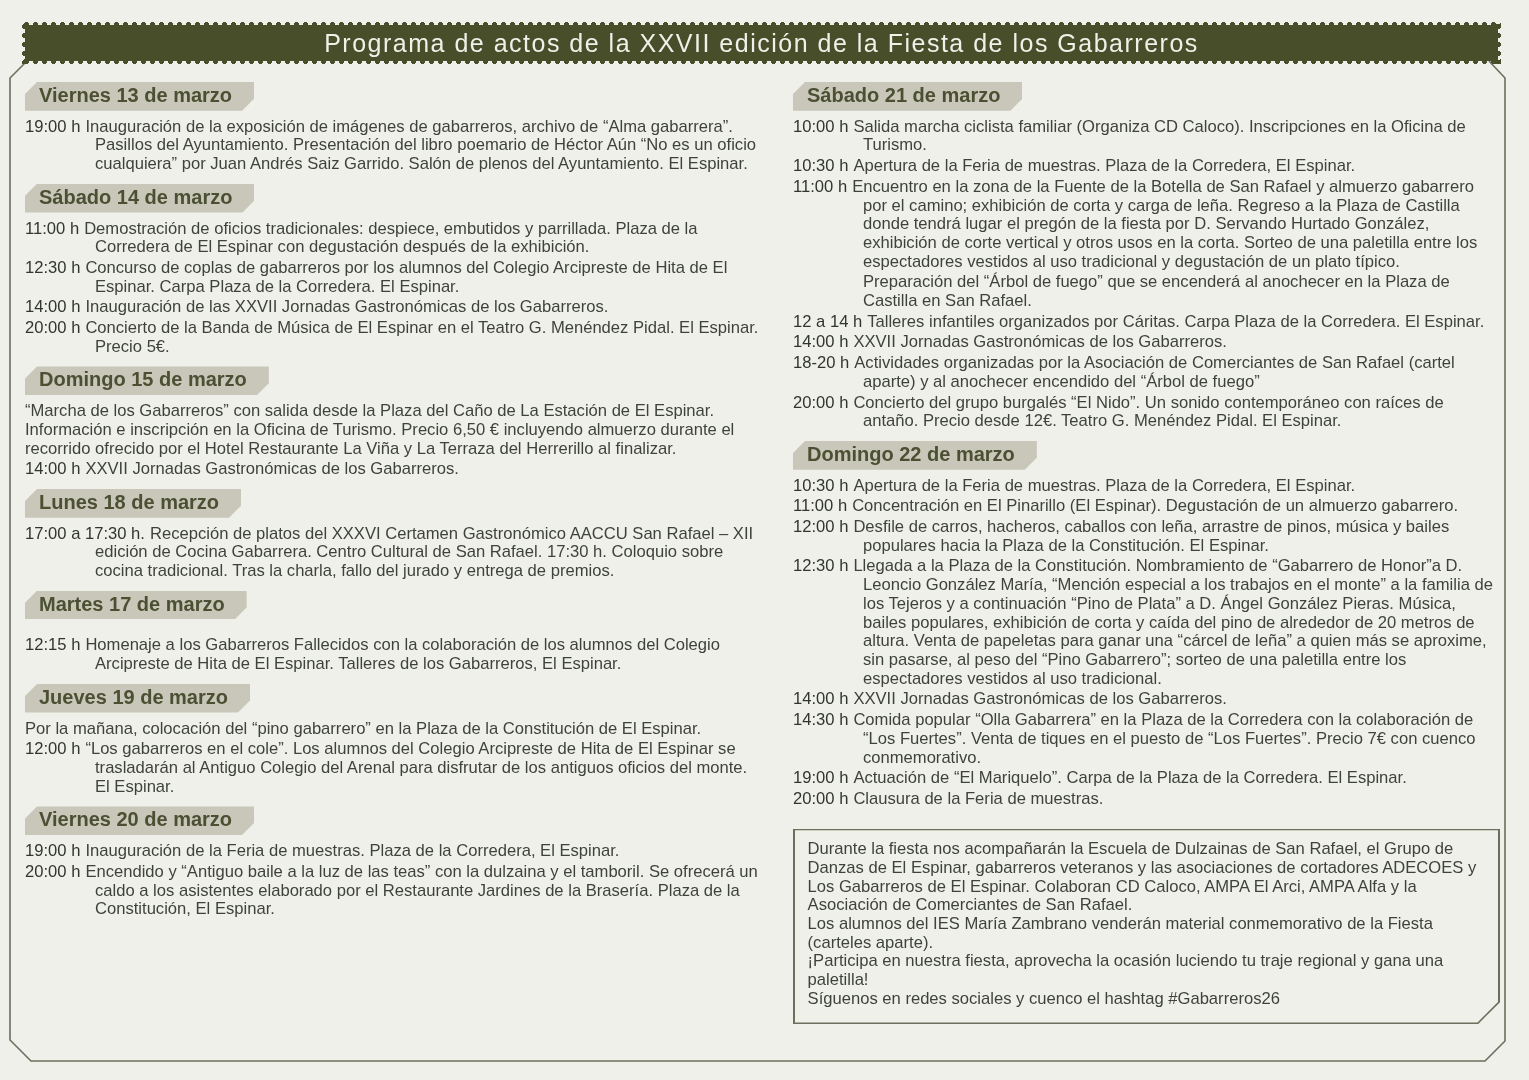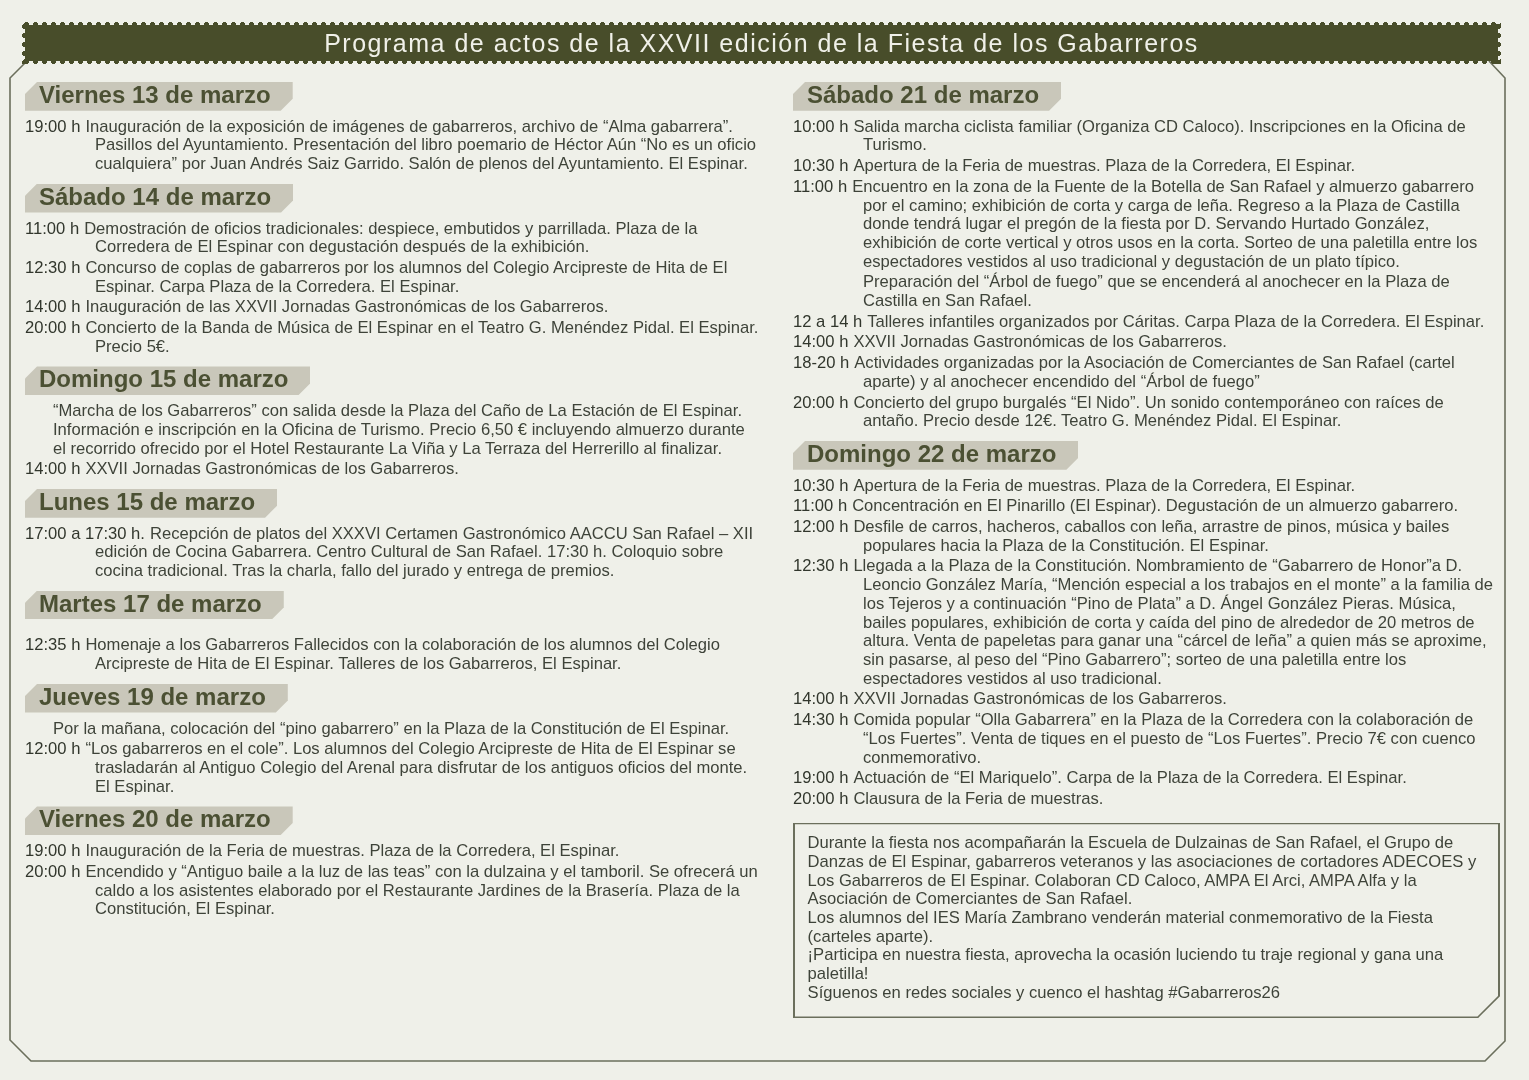--- a/index.html
+++ b/index.html
@@ -51,7 +51,7 @@
   .day{margin:0 0 10px 0;}
   .day-badge{
     display:inline-block;margin:0 0 7px 0;
-    font-size:24px;font-weight:bold;color:var(--badge-text);
+    font-size:20px;font-weight:bold;color:var(--badge-text);
     background:var(--badge-bg);
     padding:4px 22px 6px 14px;
     clip-path:polygon(12px 0,100% 0,100% calc(100% - 12px),calc(100% - 12px) 100%,0 100%,0 12px);

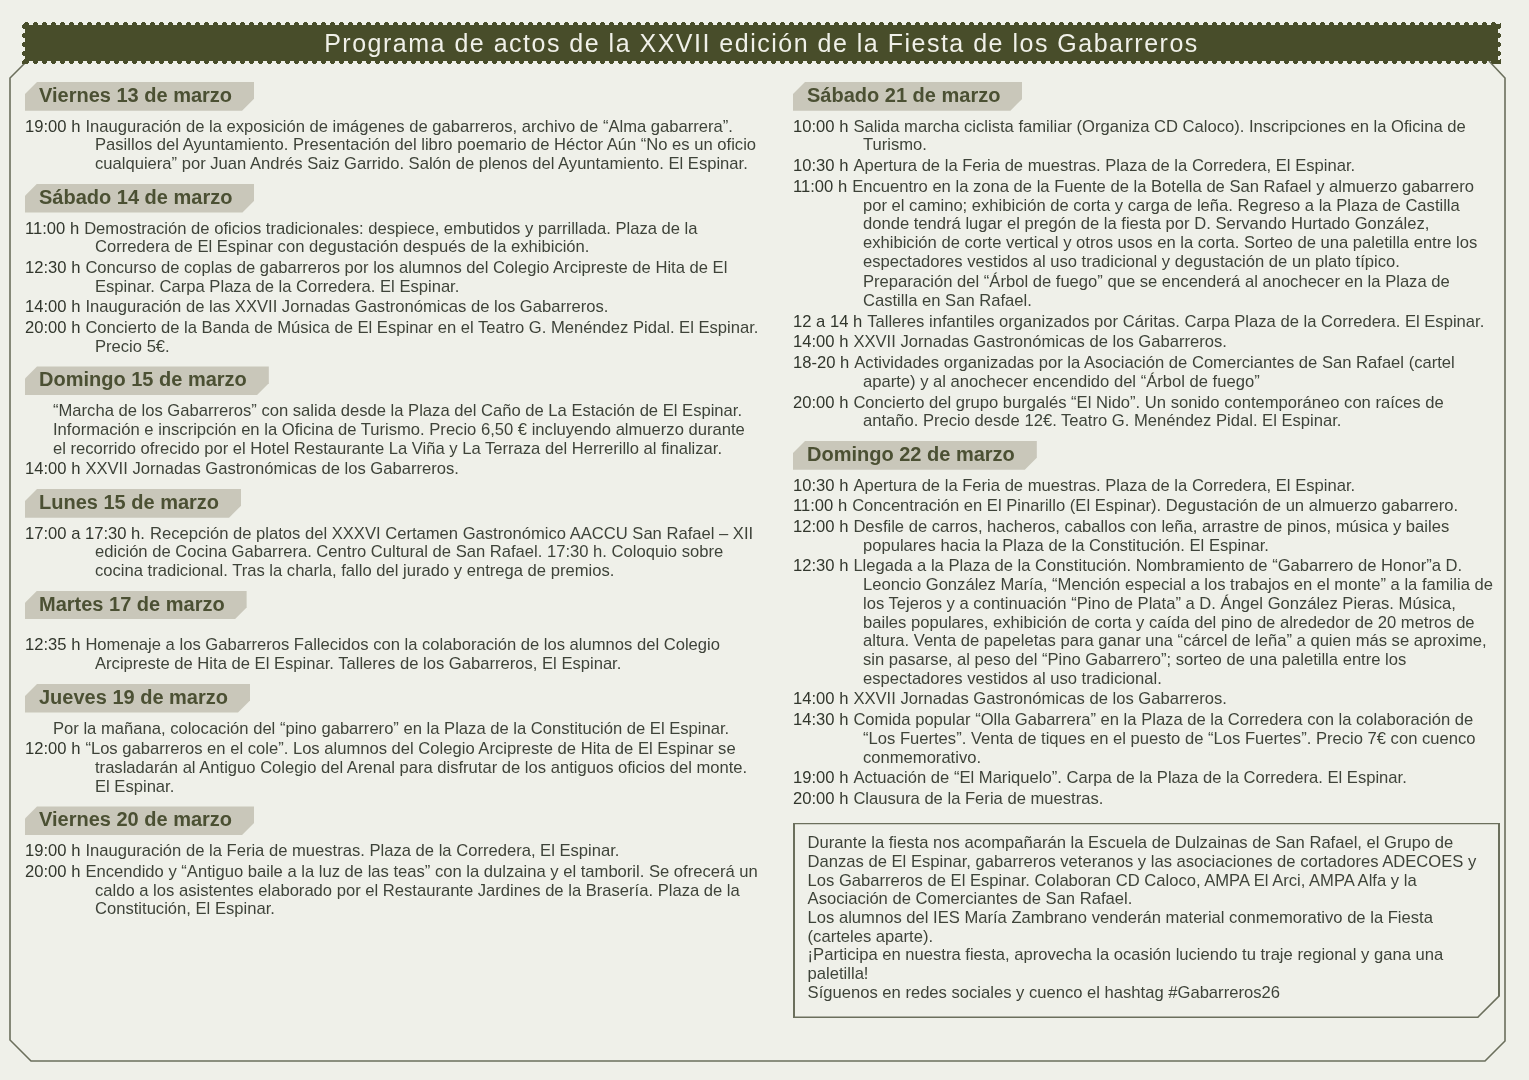--- a/index.html
+++ b/index.html
@@ -59,7 +59,7 @@
   .entry{margin:0 0 2px 0;}
   .entry.timed{padding-left:70px;text-indent:-70px;}
   .entry.cont{padding-left:70px;}
-  .entry.plain{padding-left:0;margin-left:28px;}
+  .entry.plain{padding-left:0;}
   .time{font-weight:normal;color:var(--text-strong);margin-right:5px;}
   
   .notes{

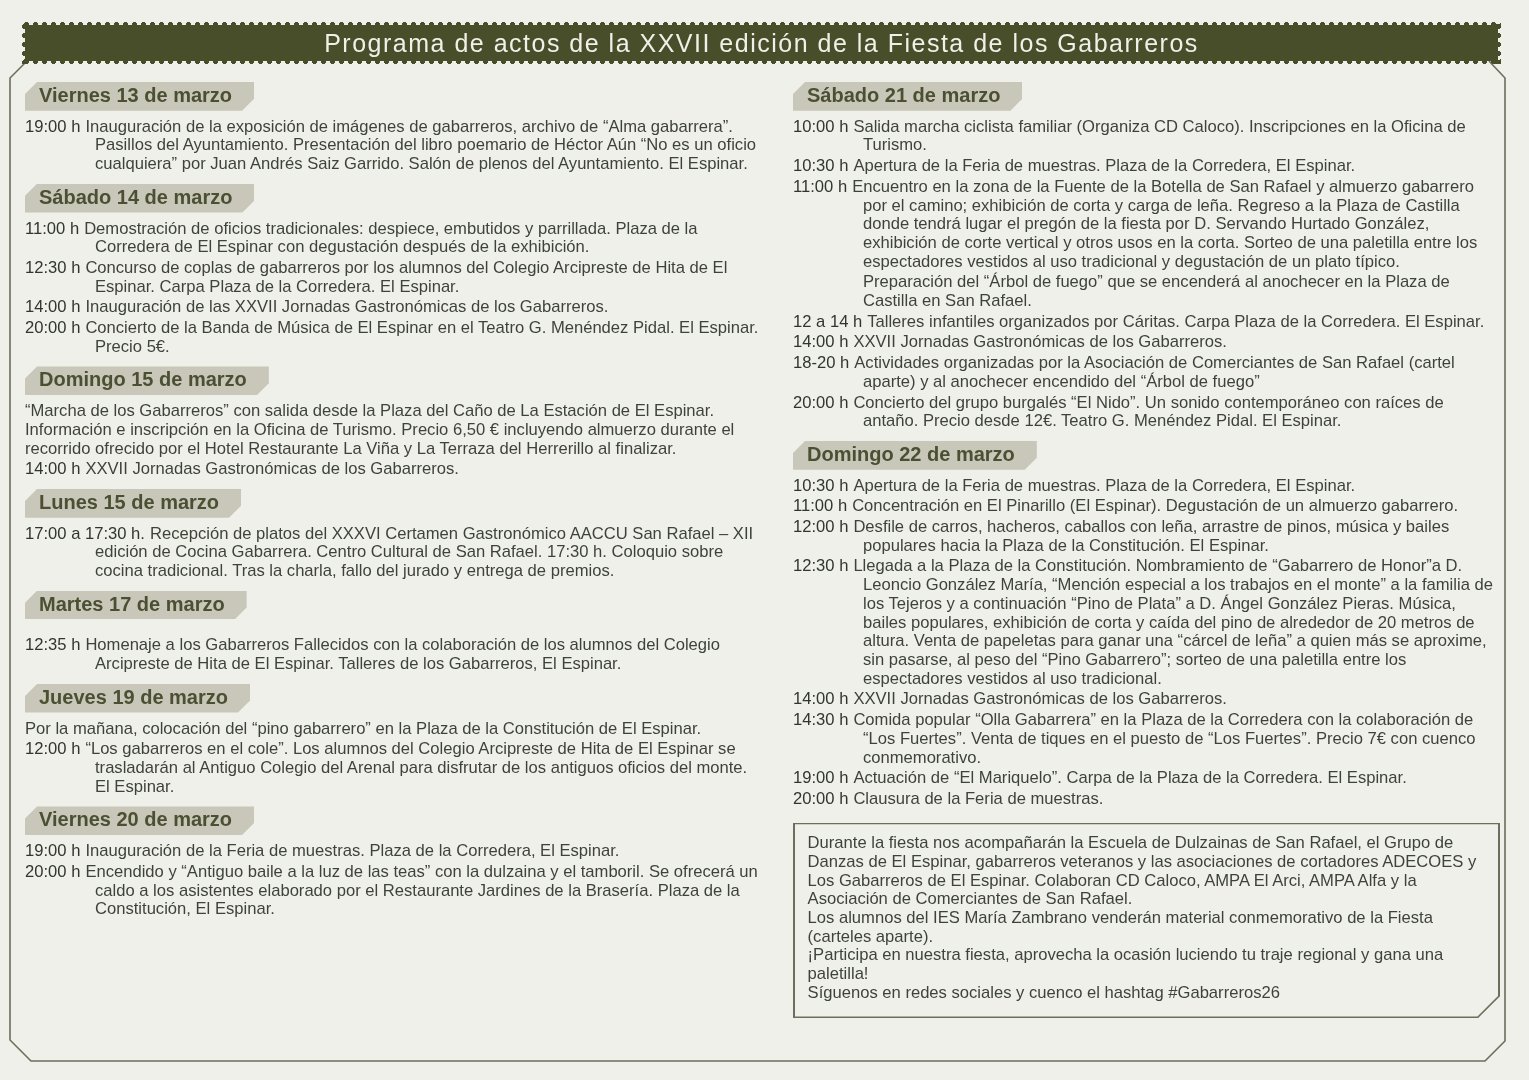--- a/index.html
+++ b/index.html
@@ -91,7 +91,7 @@
       <section class="day"><h2 class="day-badge">Viernes 13 de marzo</h2><p class="entry timed"><b class="time">19:00 h</b><span>Inauguración de la exposición de imágenes de gabarreros, archivo de “Alma gabarrera”. Pasillos del Ayuntamiento. Presentación del libro poemario de Héctor Aún “No es un oficio cualquiera” por Juan Andrés Saiz Garrido. Salón de plenos del Ayuntamiento. El Espinar.</span></p></section>
       <section class="day"><h2 class="day-badge">Sábado 14 de marzo</h2><p class="entry timed"><b class="time">11:00 h</b><span>Demostración de oficios tradicionales: despiece, embutidos y parrillada. Plaza de la Corredera de El Espinar con degustación después de la exhibición.</span></p><p class="entry timed"><b class="time">12:30 h</b><span>Concurso de coplas de gabarreros por los alumnos del Colegio Arcipreste de Hita de El Espinar. Carpa Plaza de la Corredera. El Espinar.</span></p><p class="entry timed"><b class="time">14:00 h</b><span>Inauguración de las XXVII Jornadas Gastronómicas de los Gabarreros.</span></p><p class="entry timed"><b class="time">20:00 h</b><span>Concierto de la Banda de Música de El Espinar en el Teatro G. Menéndez Pidal. El Espinar. Precio 5€.</span></p></section>
       <section class="day"><h2 class="day-badge">Domingo 15 de marzo</h2><p class="entry plain"><span>“Marcha de los Gabarreros” con salida desde la Plaza del Caño de La Estación de El Espinar. Información e inscripción en la Oficina de Turismo. Precio 6,50 € incluyendo almuerzo durante el recorrido ofrecido por el Hotel Restaurante La Viña y La Terraza del Herrerillo al finalizar.</span></p><p class="entry timed"><b class="time">14:00 h</b><span>XXVII Jornadas Gastronómicas de los Gabarreros.</span></p></section>
-      <section class="day"><h2 class="day-badge">Lunes 15 de marzo</h2><p class="entry timed"><b class="time">17:00 a 17:30 h.</b><span>Recepción de platos del XXXVI Certamen Gastronómico AACCU San Rafael – XII edición de Cocina Gabarrera. Centro Cultural de San Rafael. 17:30 h. Coloquio sobre cocina tradicional. Tras la charla, fallo del jurado y entrega de premios.</span></p></section>
+      <section class="day"><h2 class="day-badge">Lunes 18 de marzo</h2><p class="entry timed"><b class="time">17:00 a 17:30 h.</b><span>Recepción de platos del XXXVI Certamen Gastronómico AACCU San Rafael – XII edición de Cocina Gabarrera. Centro Cultural de San Rafael. 17:30 h. Coloquio sobre cocina tradicional. Tras la charla, fallo del jurado y entrega de premios.</span></p></section>
       <section class="day"><h2 class="day-badge">Martes 17 de marzo</h2></section>
       <section class="day"><p class="entry timed"><b class="time">12:35 h</b><span>Homenaje a los Gabarreros Fallecidos con la colaboración de los alumnos del Colegio Arcipreste de Hita de El Espinar. Talleres de los Gabarreros, El Espinar.</span></p></section>
       <section class="day"><h2 class="day-badge">Jueves 19 de marzo</h2><p class="entry plain"><span>Por la mañana, colocación del “pino gabarrero” en la Plaza de la Constitución de El Espinar.</span></p><p class="entry timed"><b class="time">12:00 h</b><span>“Los gabarreros en el cole”. Los alumnos del Colegio Arcipreste de Hita de El Espinar se trasladarán al Antiguo Colegio del Arenal para disfrutar de los antiguos oficios del monte. El Espinar.</span></p></section>

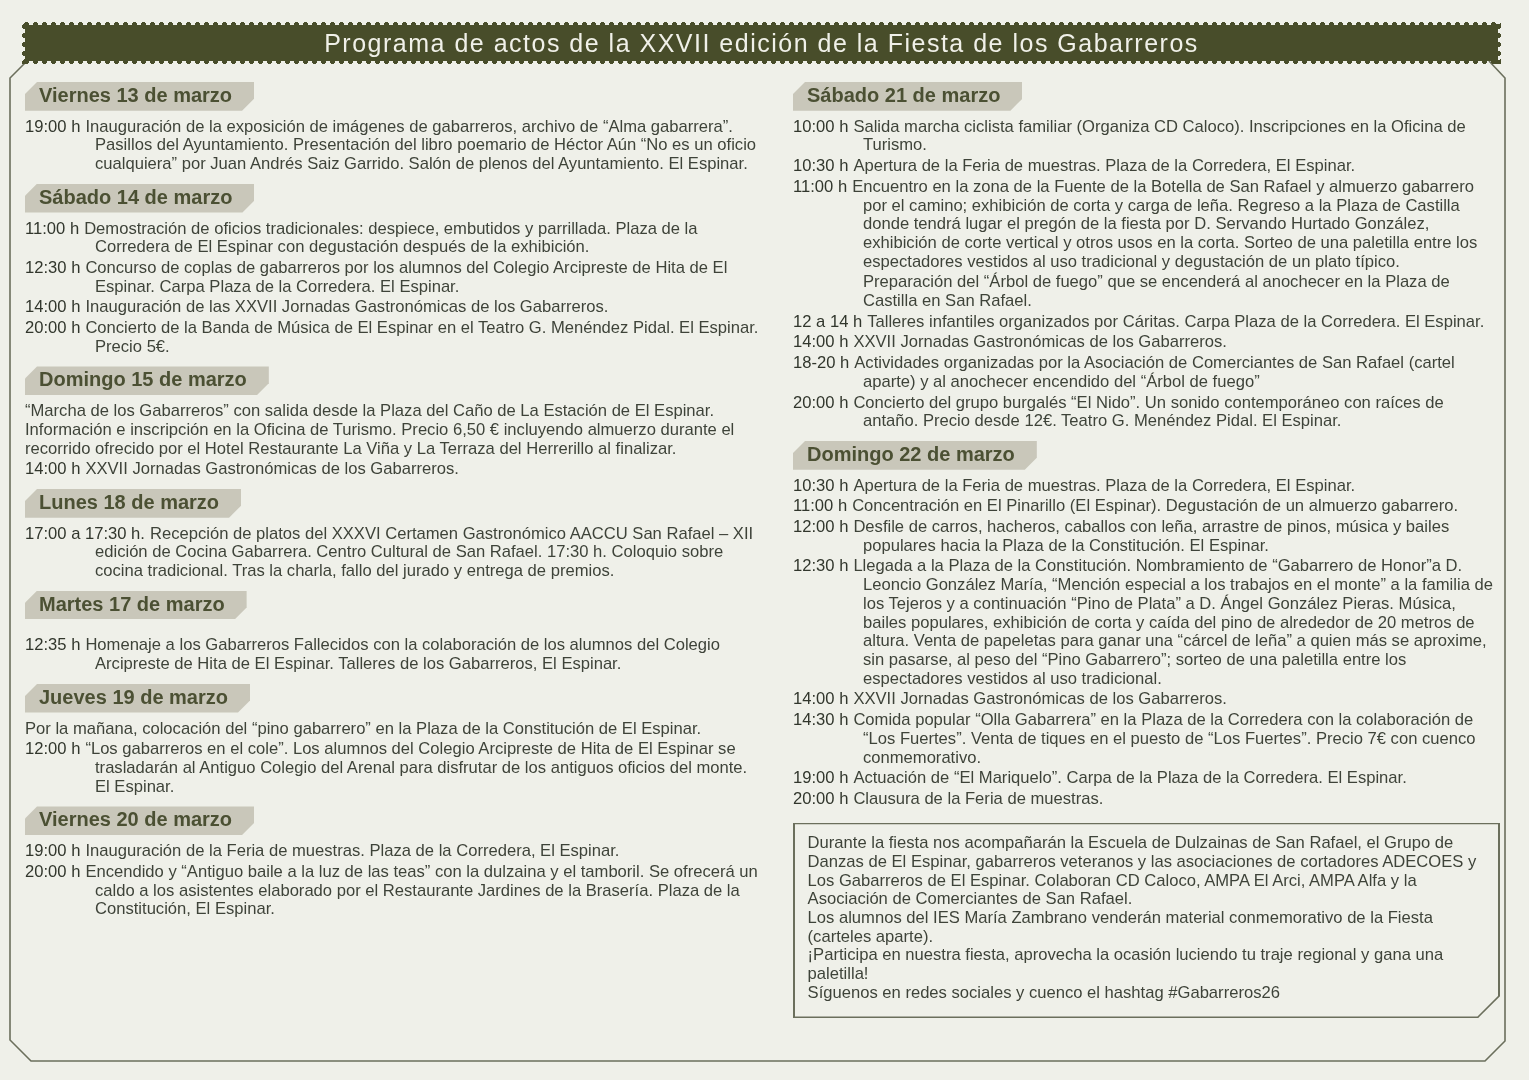--- a/index.html
+++ b/index.html
@@ -93,7 +93,7 @@
       <section class="day"><h2 class="day-badge">Domingo 15 de marzo</h2><p class="entry plain"><span>“Marcha de los Gabarreros” con salida desde la Plaza del Caño de La Estación de El Espinar. Información e inscripción en la Oficina de Turismo. Precio 6,50 € incluyendo almuerzo durante el recorrido ofrecido por el Hotel Restaurante La Viña y La Terraza del Herrerillo al finalizar.</span></p><p class="entry timed"><b class="time">14:00 h</b><span>XXVII Jornadas Gastronómicas de los Gabarreros.</span></p></section>
       <section class="day"><h2 class="day-badge">Lunes 18 de marzo</h2><p class="entry timed"><b class="time">17:00 a 17:30 h.</b><span>Recepción de platos del XXXVI Certamen Gastronómico AACCU San Rafael – XII edición de Cocina Gabarrera. Centro Cultural de San Rafael. 17:30 h. Coloquio sobre cocina tradicional. Tras la charla, fallo del jurado y entrega de premios.</span></p></section>
       <section class="day"><h2 class="day-badge">Martes 17 de marzo</h2></section>
-      <section class="day"><p class="entry timed"><b class="time">12:35 h</b><span>Homenaje a los Gabarreros Fallecidos con la colaboración de los alumnos del Colegio Arcipreste de Hita de El Espinar. Talleres de los Gabarreros, El Espinar.</span></p></section>
+      <section class="day"><p class="entry timed"><b class="time">12:15 h</b><span>Homenaje a los Gabarreros Fallecidos con la colaboración de los alumnos del Colegio Arcipreste de Hita de El Espinar. Talleres de los Gabarreros, El Espinar.</span></p></section>
       <section class="day"><h2 class="day-badge">Jueves 19 de marzo</h2><p class="entry plain"><span>Por la mañana, colocación del “pino gabarrero” en la Plaza de la Constitución de El Espinar.</span></p><p class="entry timed"><b class="time">12:00 h</b><span>“Los gabarreros en el cole”. Los alumnos del Colegio Arcipreste de Hita de El Espinar se trasladarán al Antiguo Colegio del Arenal para disfrutar de los antiguos oficios del monte. El Espinar.</span></p></section>
       <section class="day"><h2 class="day-badge">Viernes 20 de marzo</h2><p class="entry timed"><b class="time">19:00 h</b><span>Inauguración de la Feria de muestras. Plaza de la Corredera, El Espinar.</span></p><p class="entry timed"><b class="time">20:00 h</b><span>Encendido y “Antiguo baile a la luz de las teas” con la dulzaina y el tamboril. Se ofrecerá un caldo a los asistentes elaborado por el Restaurante Jardines de la Brasería. Plaza de la Constitución, El Espinar.</span></p></section>
     </div>

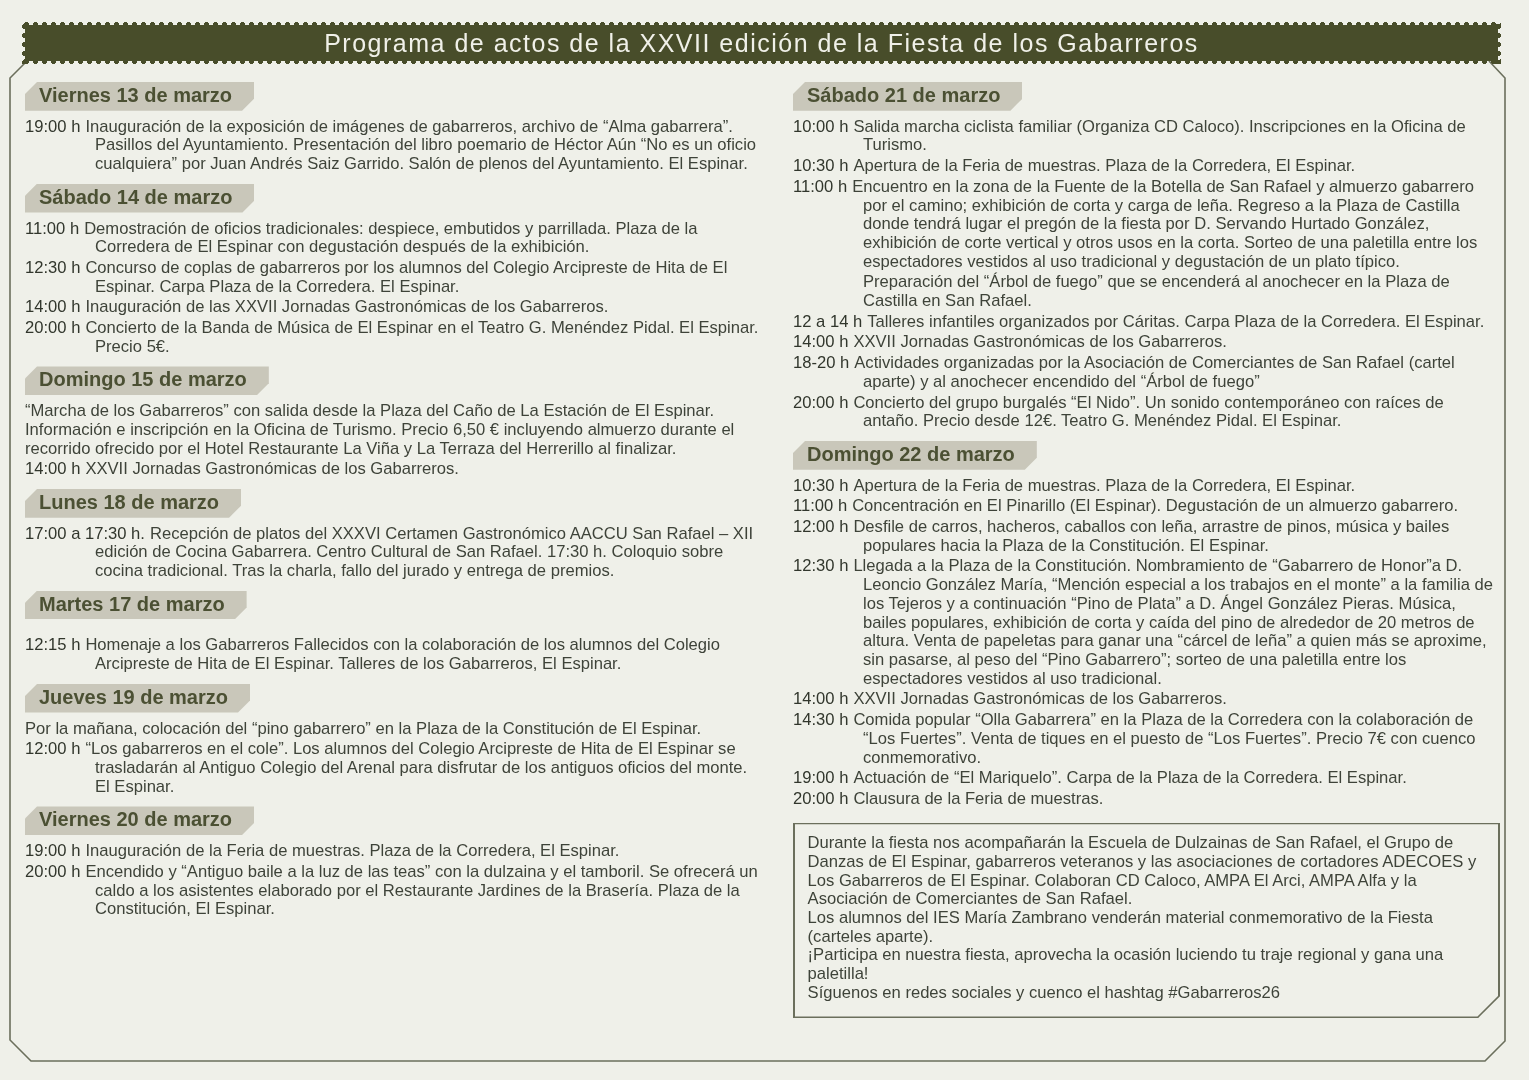--- a/index.html
+++ b/index.html
@@ -63,7 +63,7 @@
   .time{font-weight:normal;color:var(--text-strong);margin-right:5px;}
   
   .notes{
-    margin-top:14px;
+    margin-top:20px;
     background:var(--border);
     clip-path:polygon(0 0,100% 0,100% calc(100% - 22px),calc(100% - 22px) 100%,0 100%);
     padding:1.6px;

